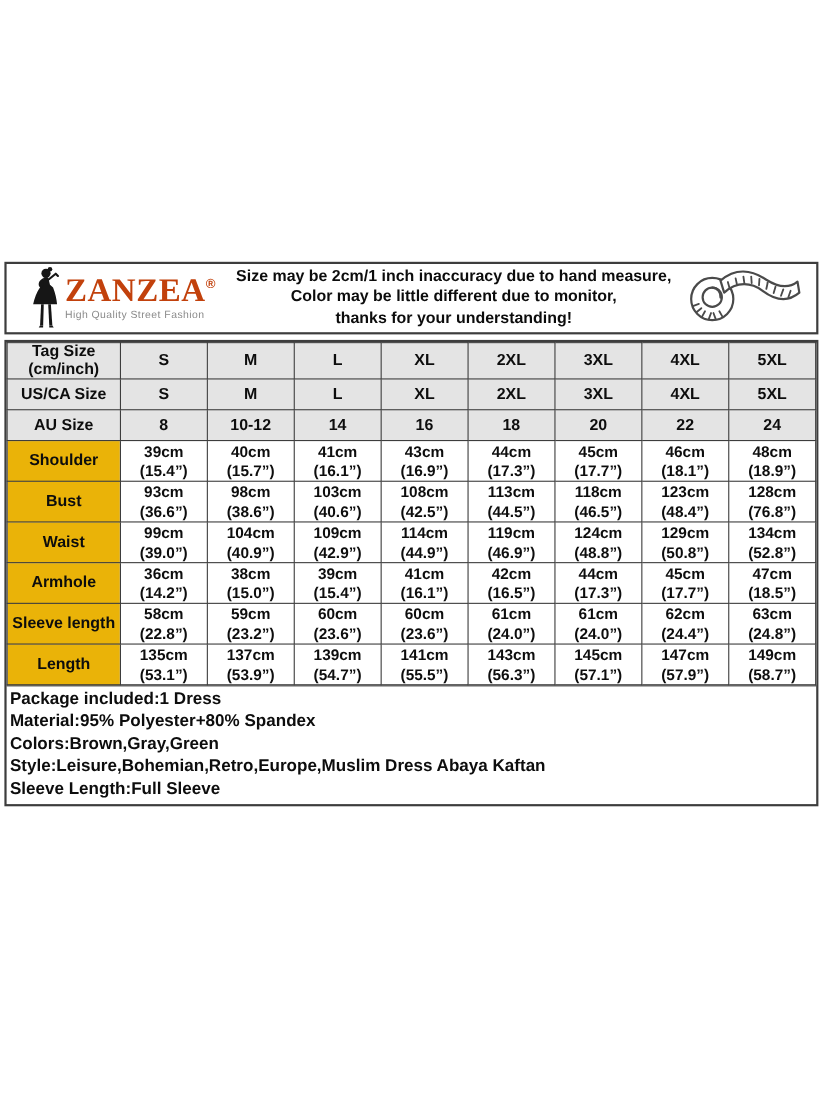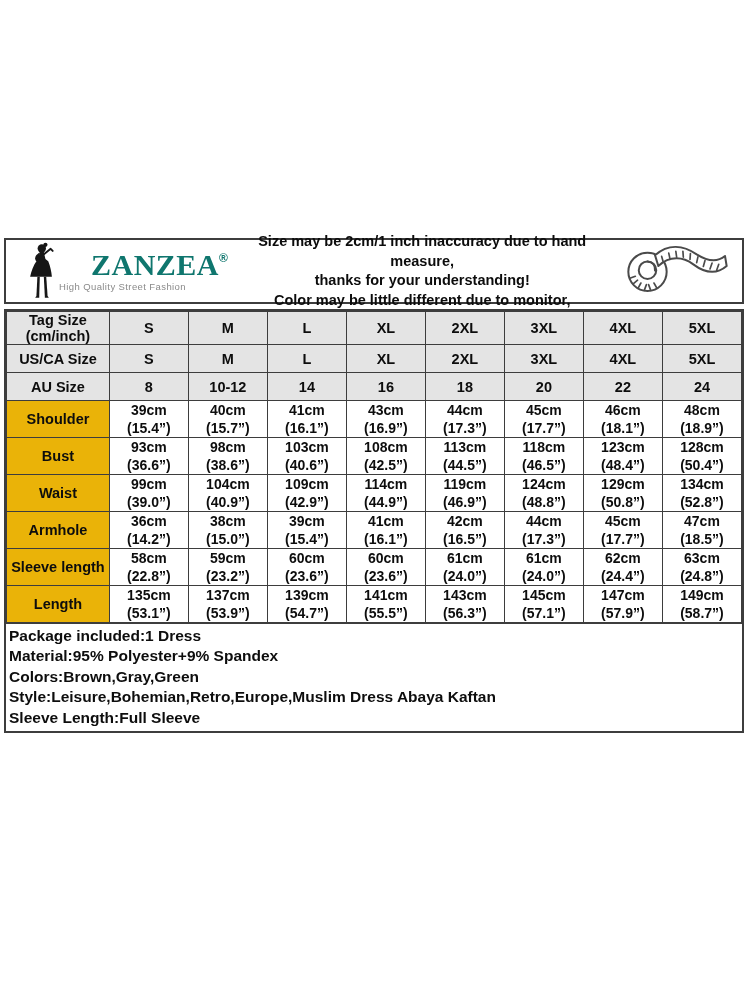--- a/index.html
+++ b/index.html
@@ -19,7 +19,7 @@
   .logo-text{margin-left:1px;}
   .brand-line{
     font-family:"Liberation Serif", serif;font-weight:bold;font-size:30px;
-    line-height:30px;color:#0f766e;letter-spacing:.5px;white-space:nowrap;margin-left:32px;
+    line-height:30px;color:#c2410c;letter-spacing:.5px;white-space:nowrap;
   }
   .reg{font-size:12px;vertical-align:top;position:relative;top:-7px;font-family:"Liberation Sans",sans-serif;font-weight:bold;}
   .tagline{font-size:9.5px;color:#8a8a8a;letter-spacing:.4px;margin-top:1px;white-space:nowrap;}

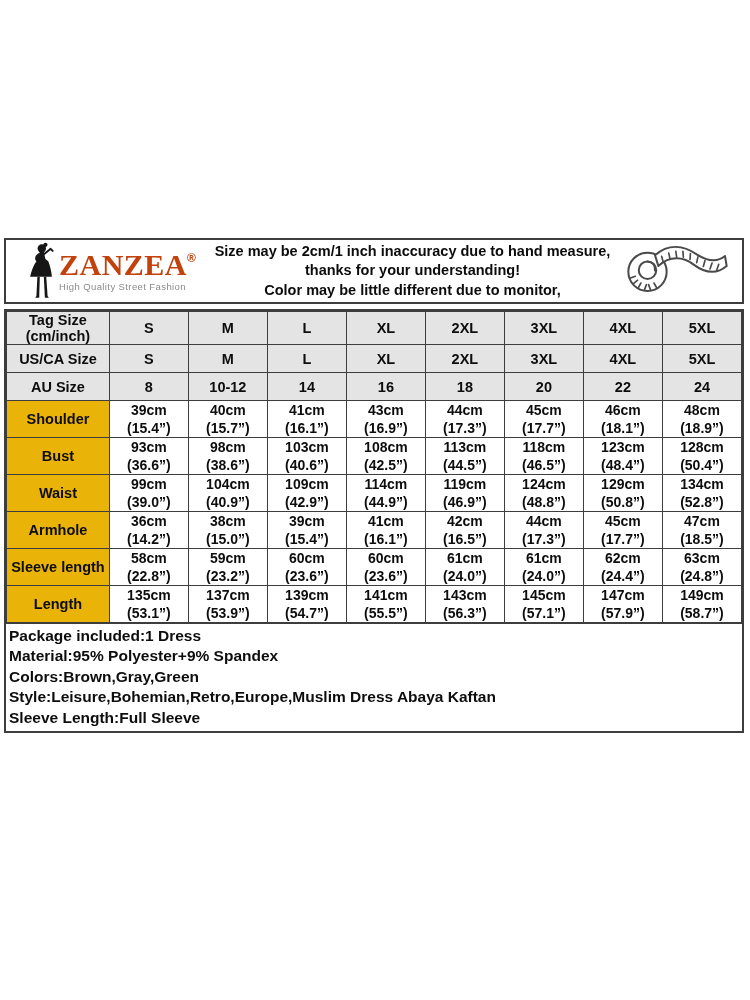--- a/index.html
+++ b/index.html
@@ -73,8 +73,8 @@
 
     <div class="disclaimer">
       <div>Size may be 2cm/1 inch inaccuracy due to hand measure,</div>
+      <div>Color may be little different due to monitor,</div>
       <div>thanks for your understanding!</div>
-      <div>Color may be little different due to monitor,</div>
     </div>
 
     <svg class="tape-svg" viewBox="0 0 132 72">

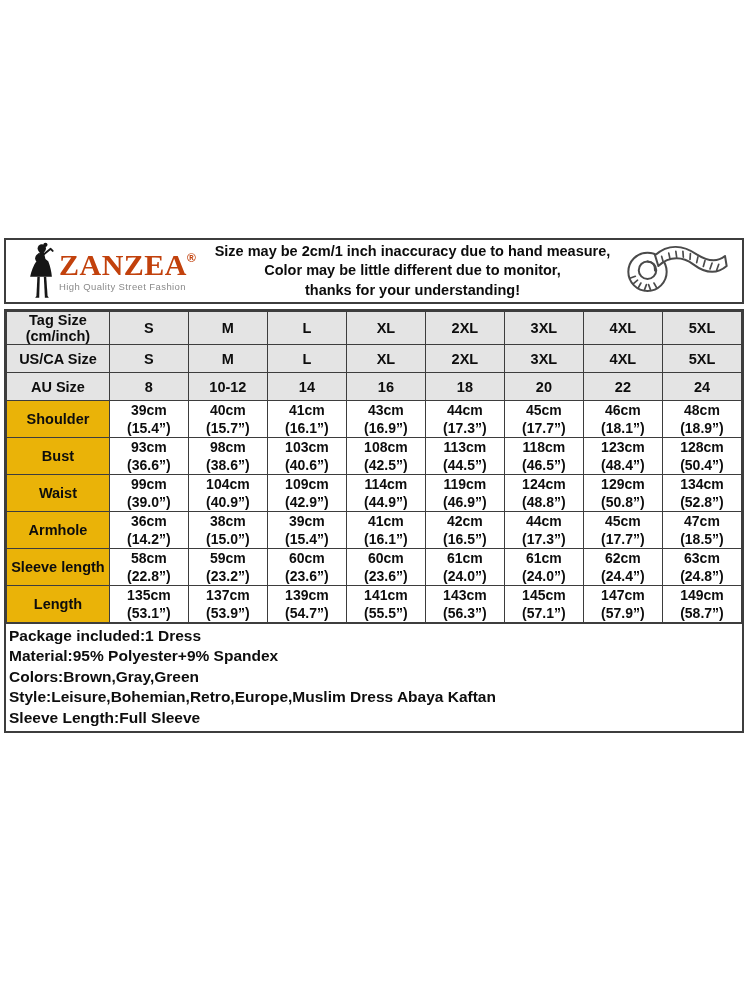--- a/index.html
+++ b/index.html
@@ -190,7 +190,7 @@
           <td>123cm
 (48.4”)</td>
           <td>128cm
-(50.4”)</td>
+(76.8”)</td>
         </tr>
         <tr class="r-measure">
           <td class="lab">Waist</td>

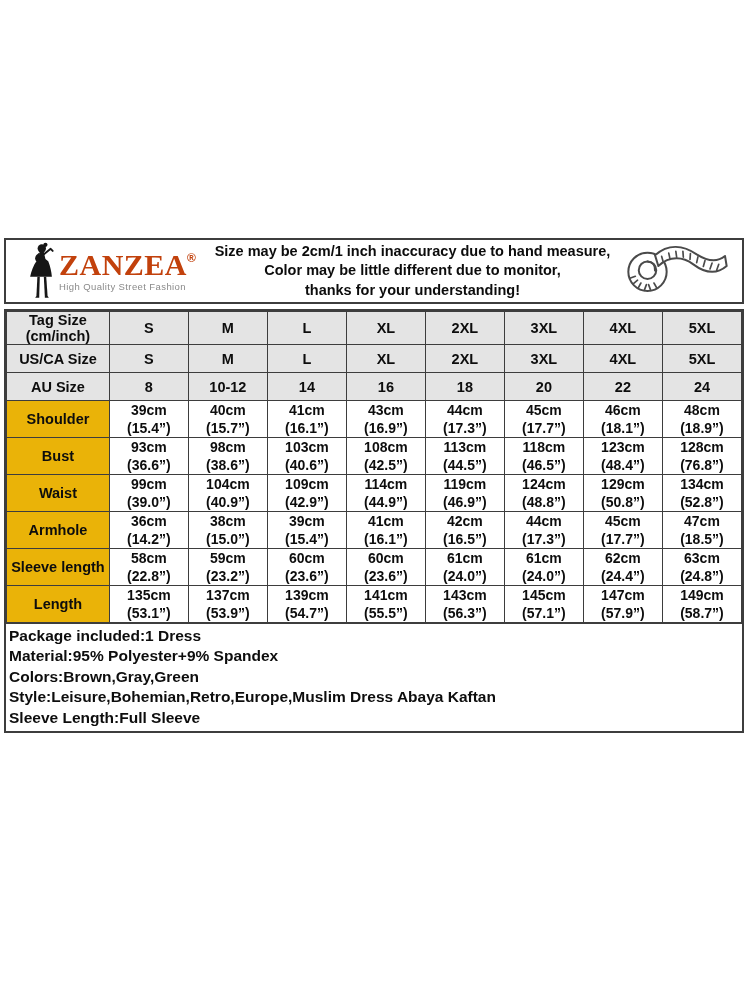--- a/index.html
+++ b/index.html
@@ -273,7 +273,7 @@
 
     <div class="info">
       <div class="info-line">Package included:1 Dress</div>
-      <div class="info-line">Material:95% Polyester+9% Spandex</div>
+      <div class="info-line">Material:95% Polyester+80% Spandex</div>
       <div class="info-line">Colors:Brown,Gray,Green</div>
       <div class="info-line">Style:Leisure,Bohemian,Retro,Europe,Muslim Dress Abaya Kaftan</div>
       <div class="info-line">Sleeve Length:Full Sleeve</div>

